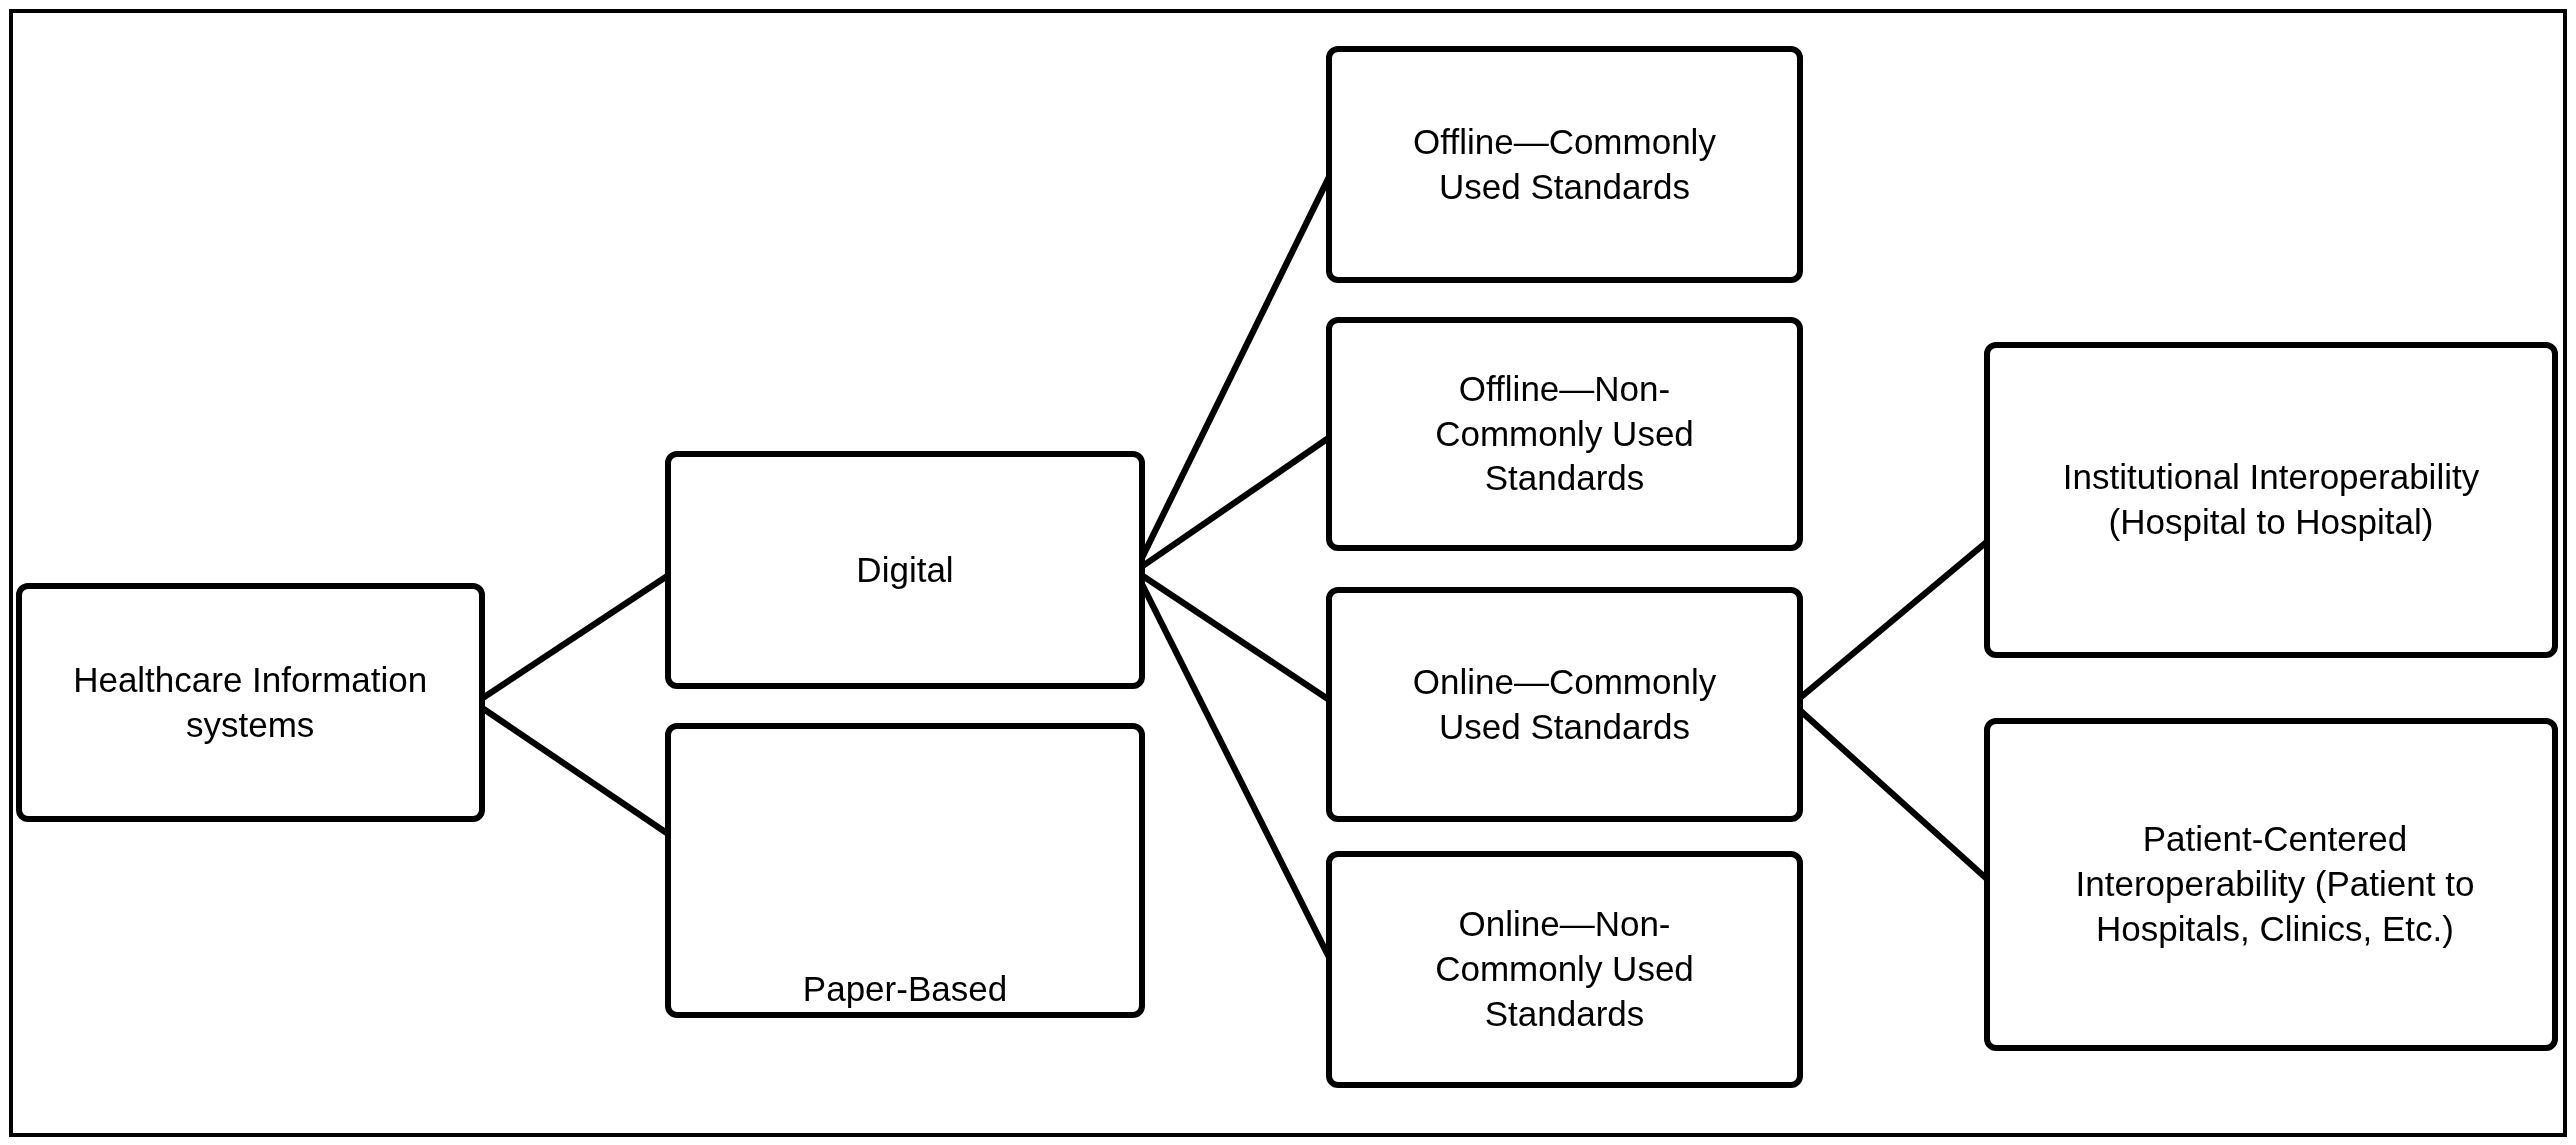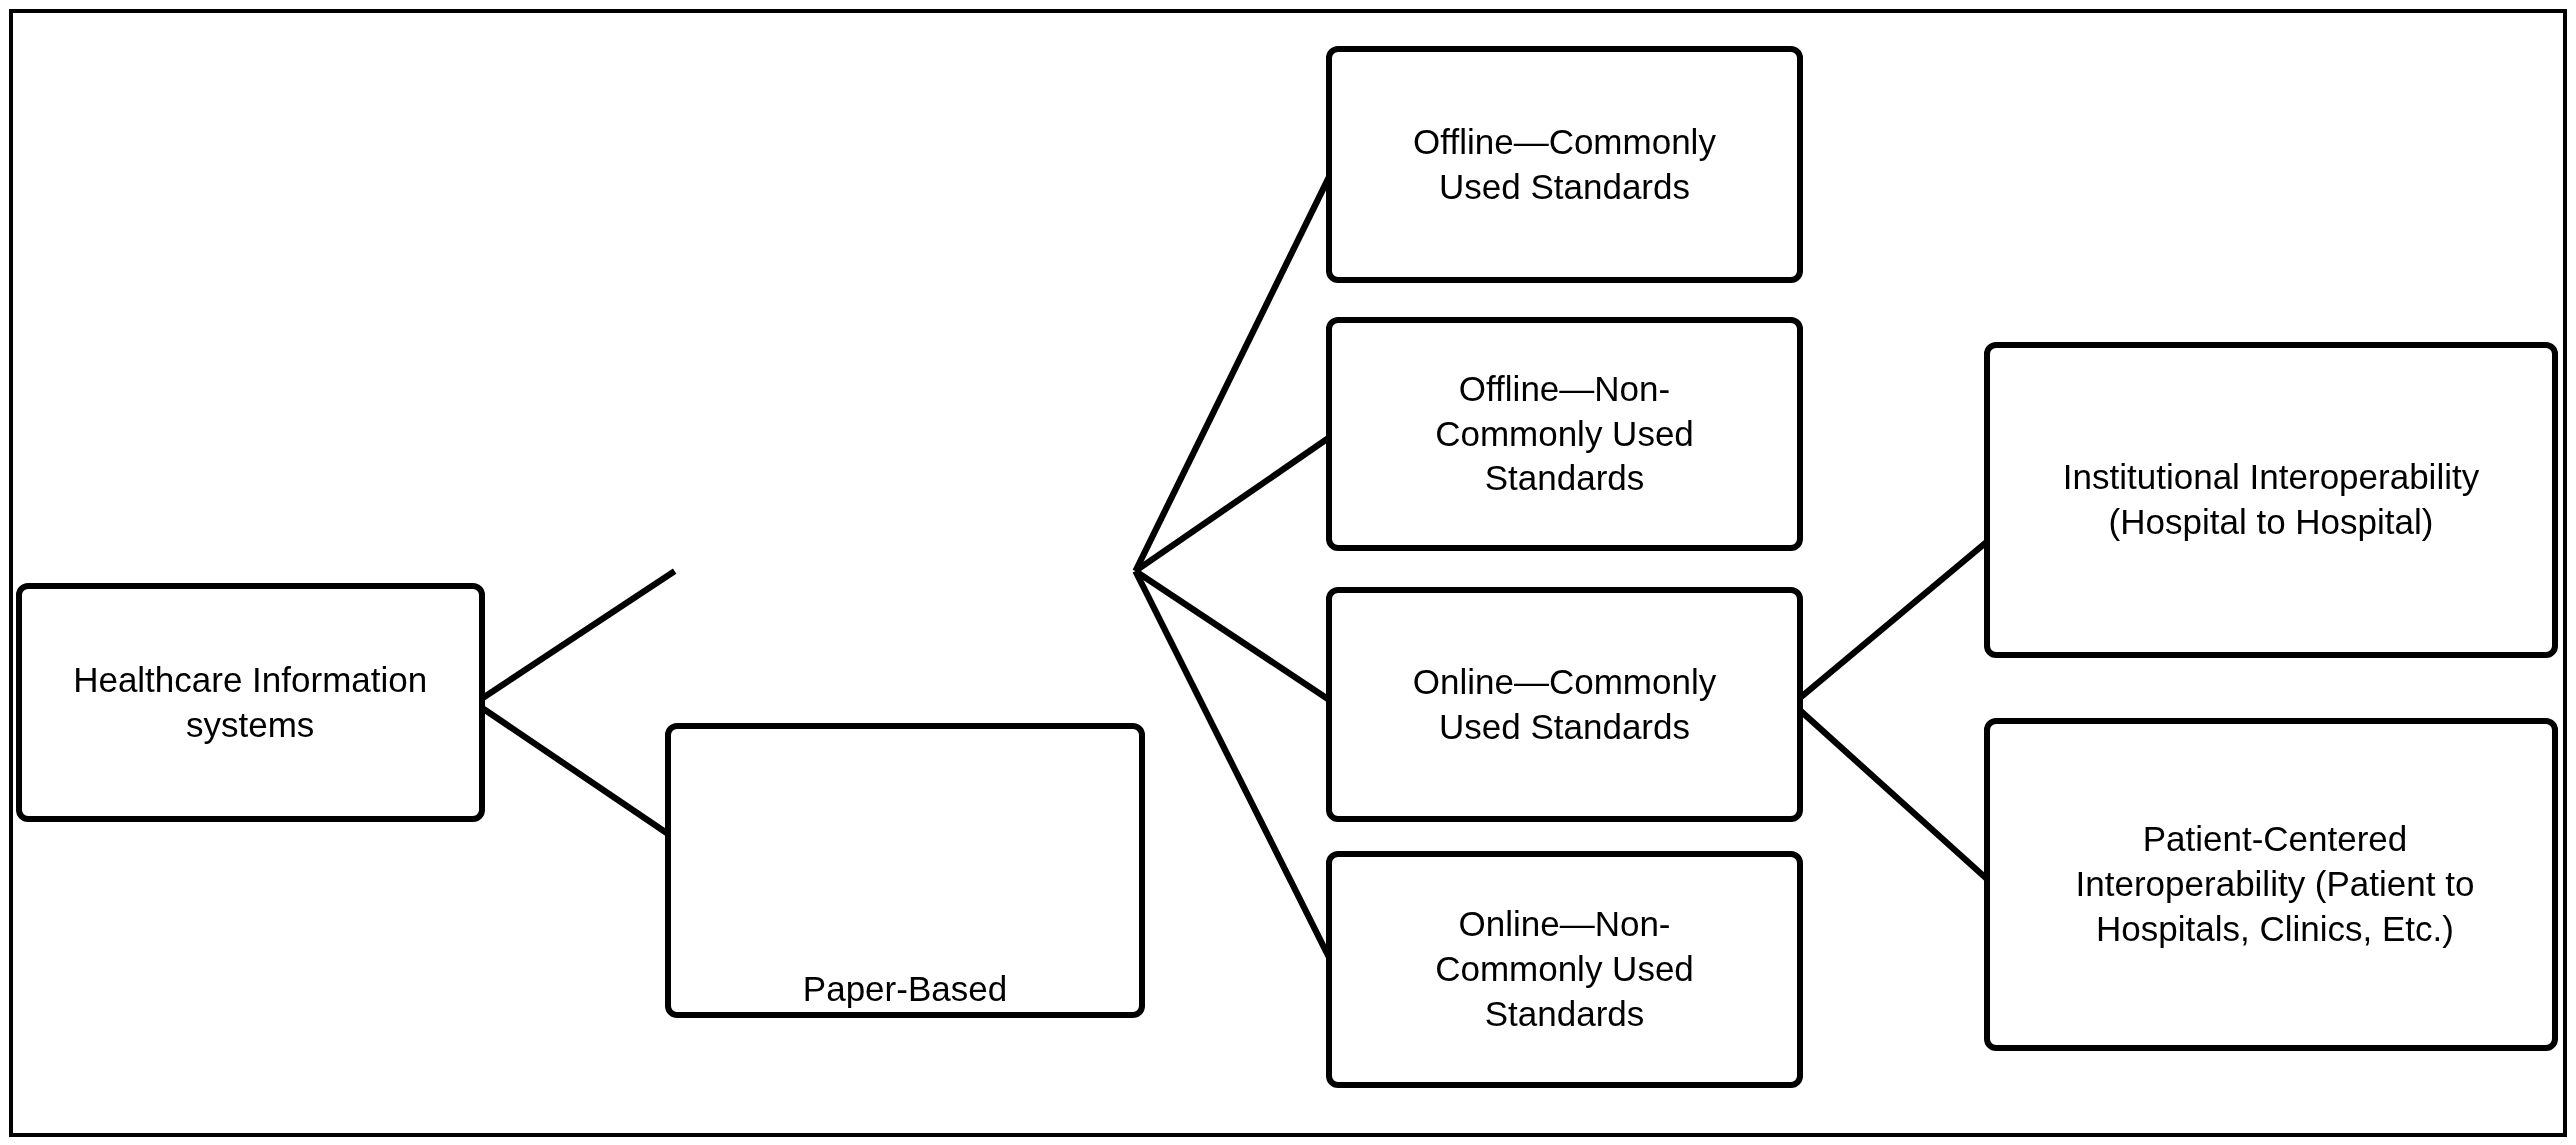--- a/index.html
+++ b/index.html
@@ -89,6 +89,9 @@
 systems</div>
   </div>
 
+  <div class="node n-digital">
+    <div class="label">Digital</div>
+  </div>
 
   <div class="node n-paper">
     <div class="label">Paper-Based</div>

